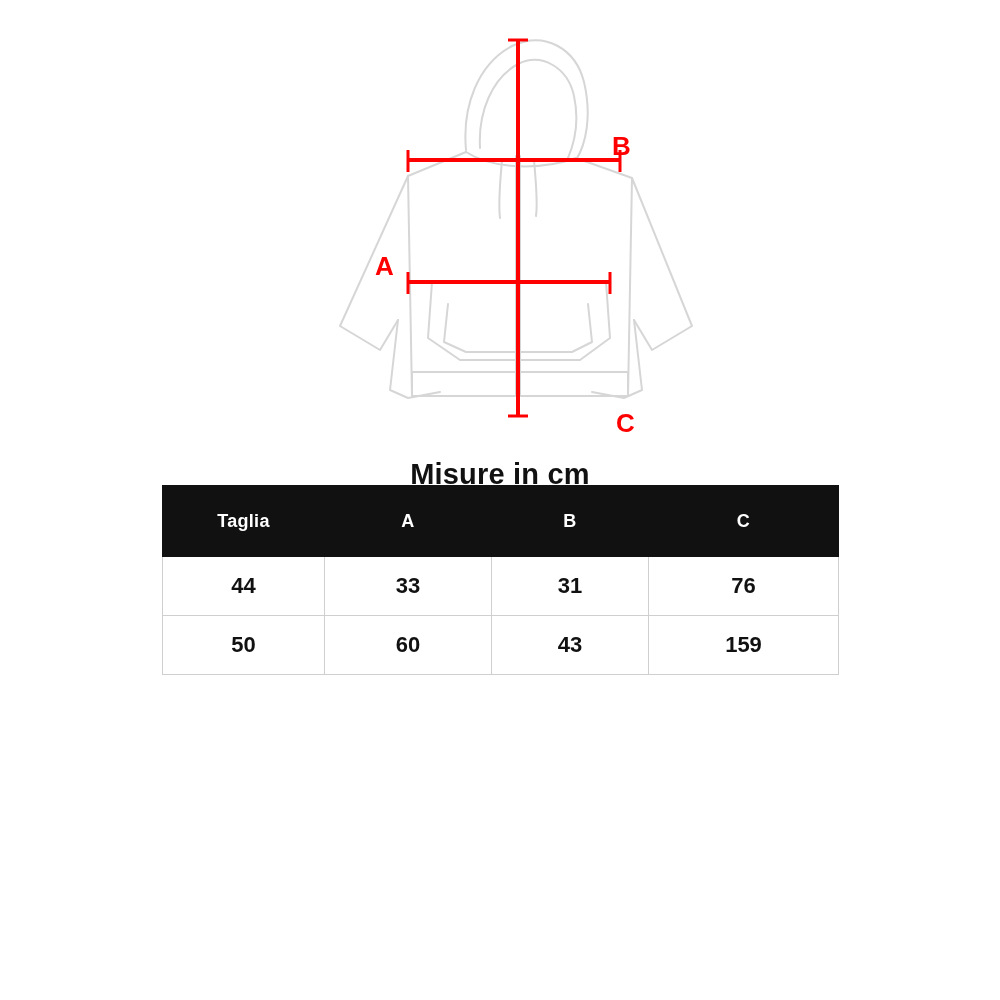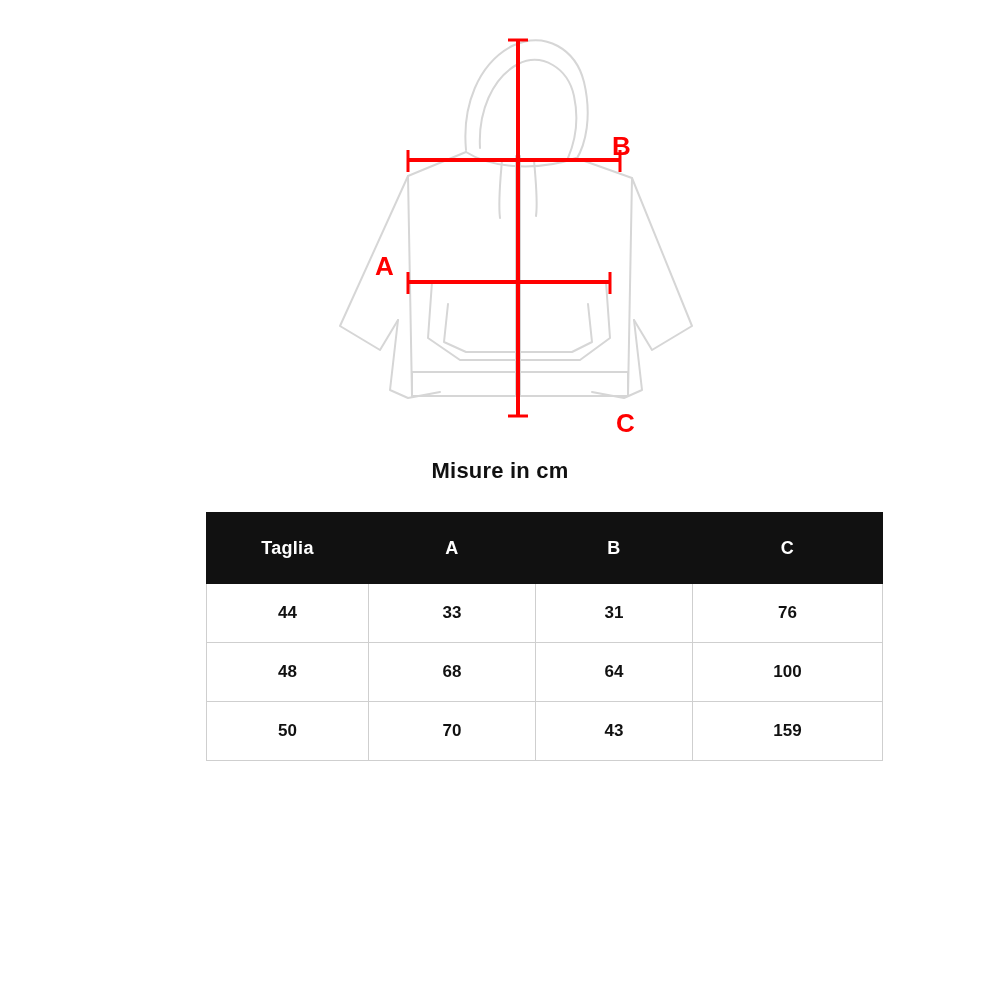--- a/index.html
+++ b/index.html
@@ -44,7 +44,7 @@
     left: 0;
     width: 1000px;
     text-align: center;
-    font-size: 22px;
+    font-size: 29px;
     font-weight: bold;
     letter-spacing: 0.2px;
     color: #111111;

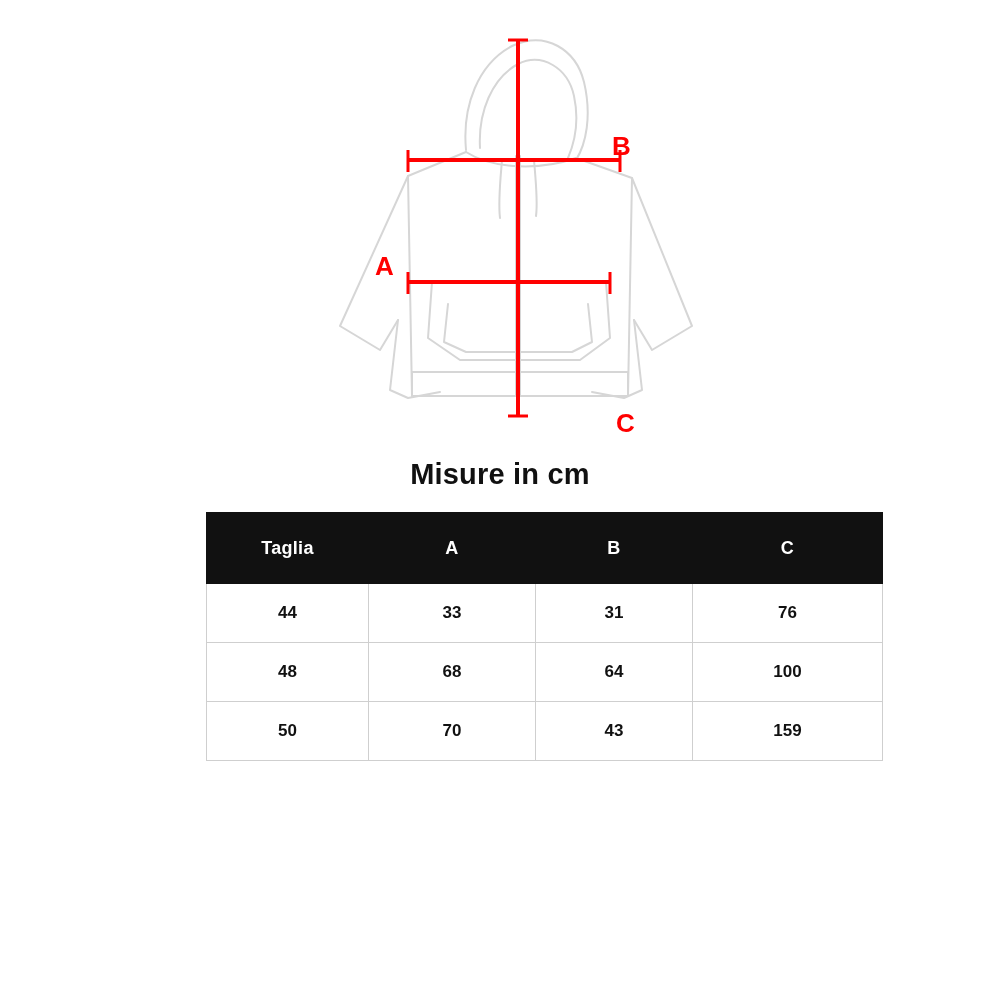--- a/index.html
+++ b/index.html
@@ -54,11 +54,10 @@
   #size-table {
     position: absolute;
     left: 162px;
-    top: 512px;
+    top: 485px;
     width: 676px;
     border-collapse: collapse;
     table-layout: fixed;
-    margin-left: 44px;
   }
   #size-table th,
   #size-table td {

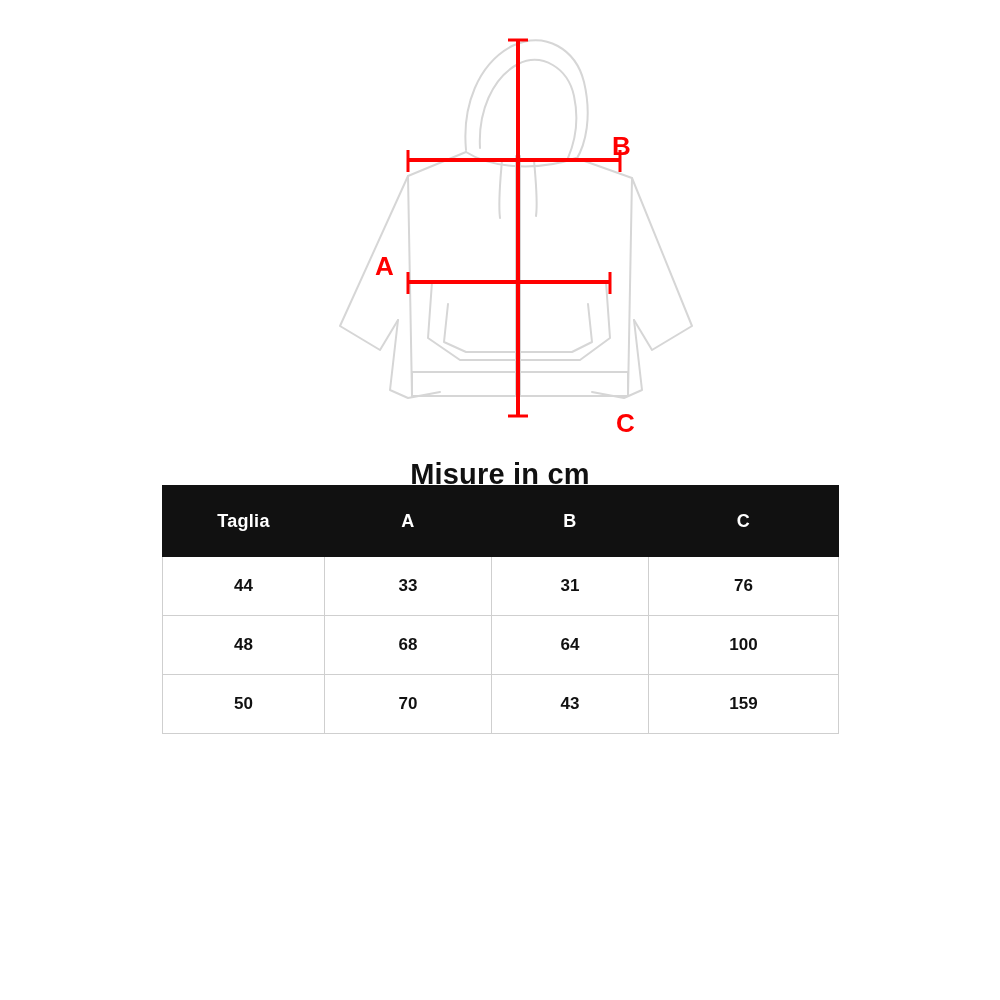--- a/index.html
+++ b/index.html
@@ -65,7 +65,7 @@
     height: 56px;
     text-align: center;
     vertical-align: middle;
-    font-size: 17px;
+    font-size: 22px;
     font-weight: bold;
   }
   #size-table thead th {

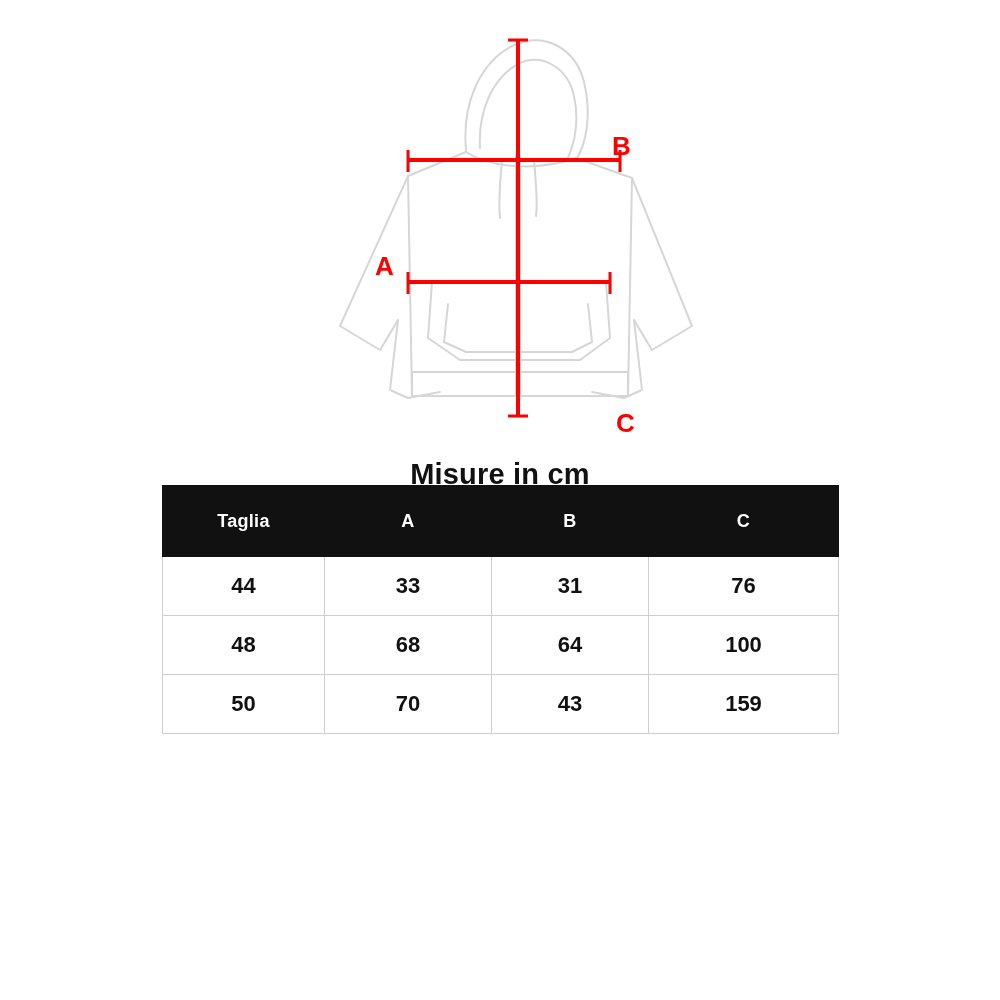--- a/index.html
+++ b/index.html
@@ -166,12 +166,6 @@
         <td>76</td>
       </tr>
       <tr>
-        <td>48</td>
-        <td>68</td>
-        <td>64</td>
-        <td>100</td>
-      </tr>
-      <tr>
         <td>50</td>
         <td>70</td>
         <td>43</td>

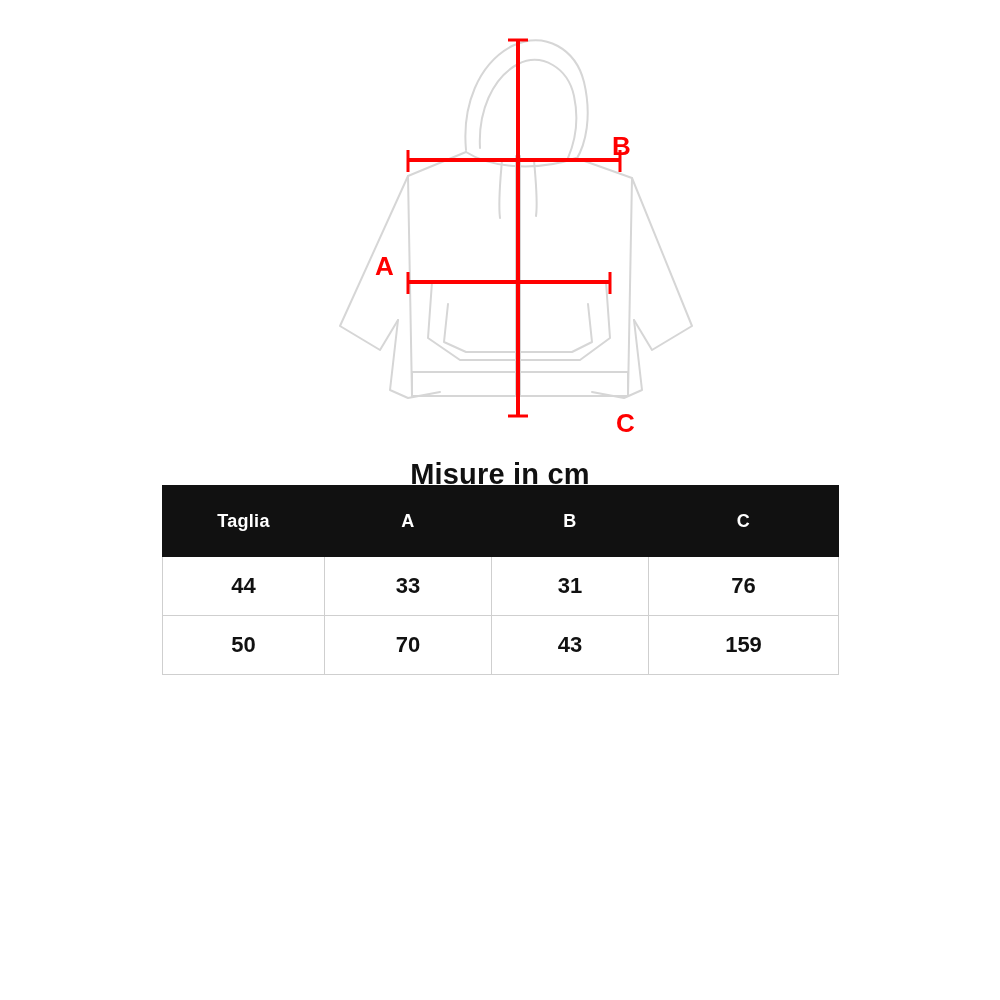--- a/index.html
+++ b/index.html
@@ -167,7 +167,7 @@
       </tr>
       <tr>
         <td>50</td>
-        <td>70</td>
+        <td>60</td>
         <td>43</td>
         <td>159</td>
       </tr>

